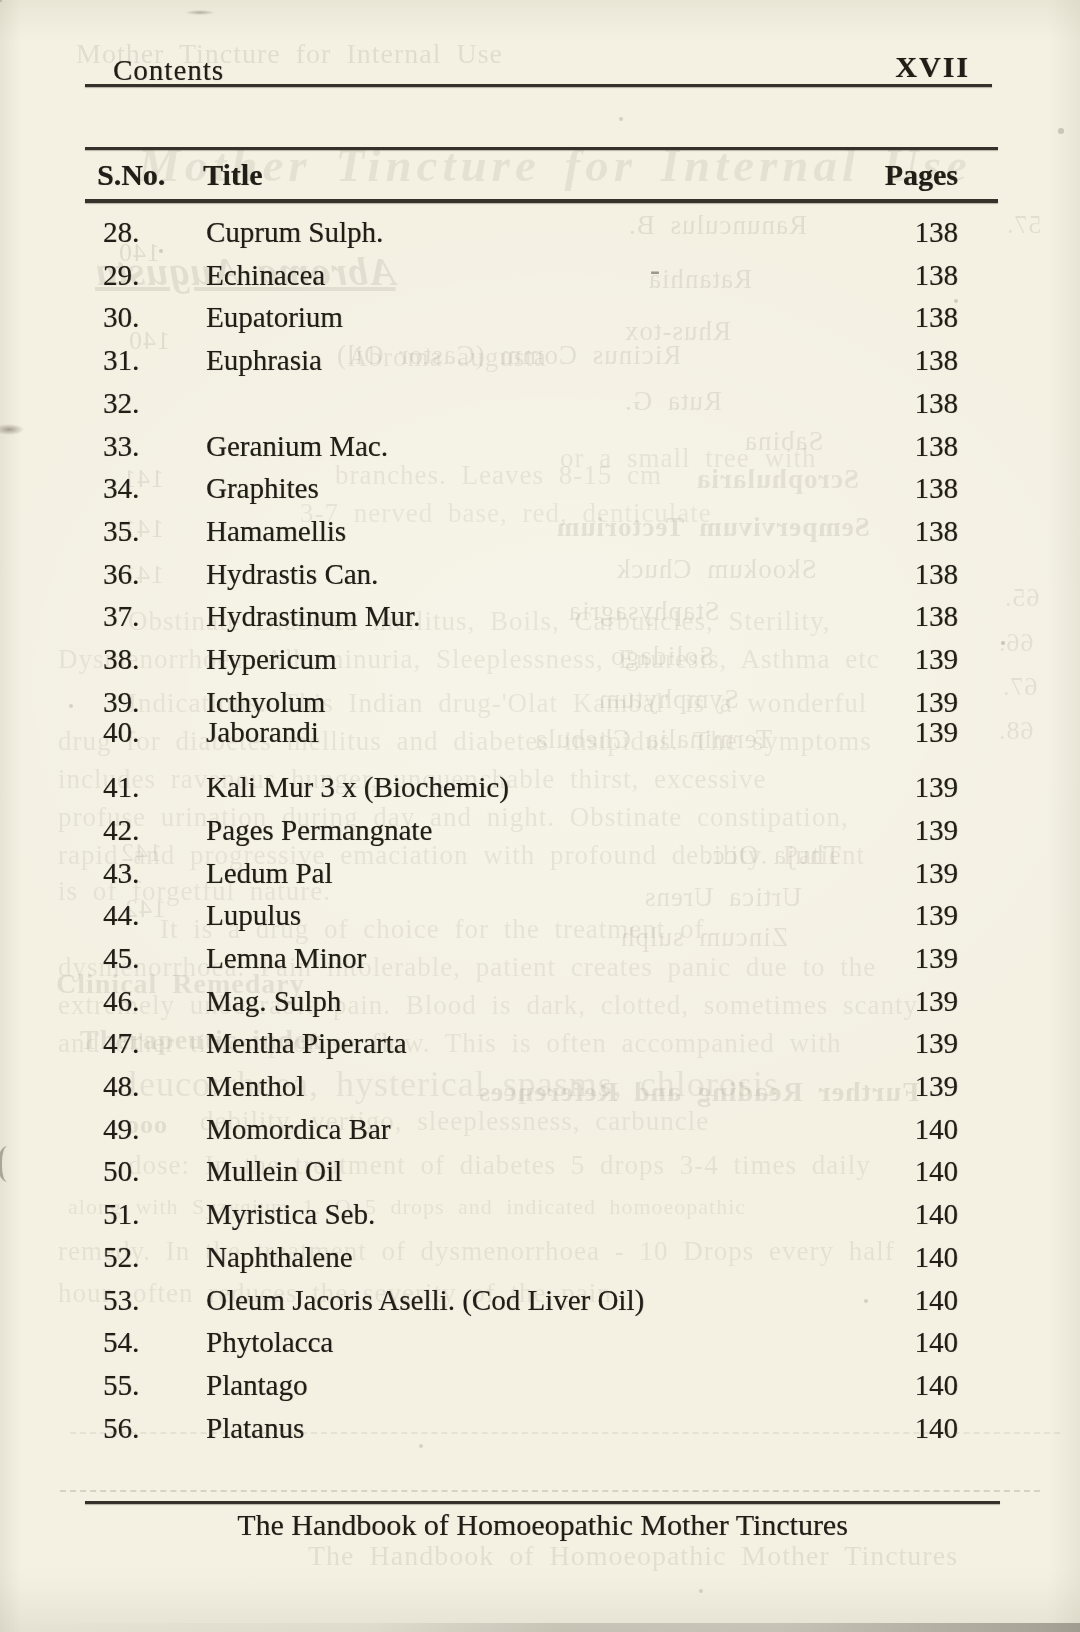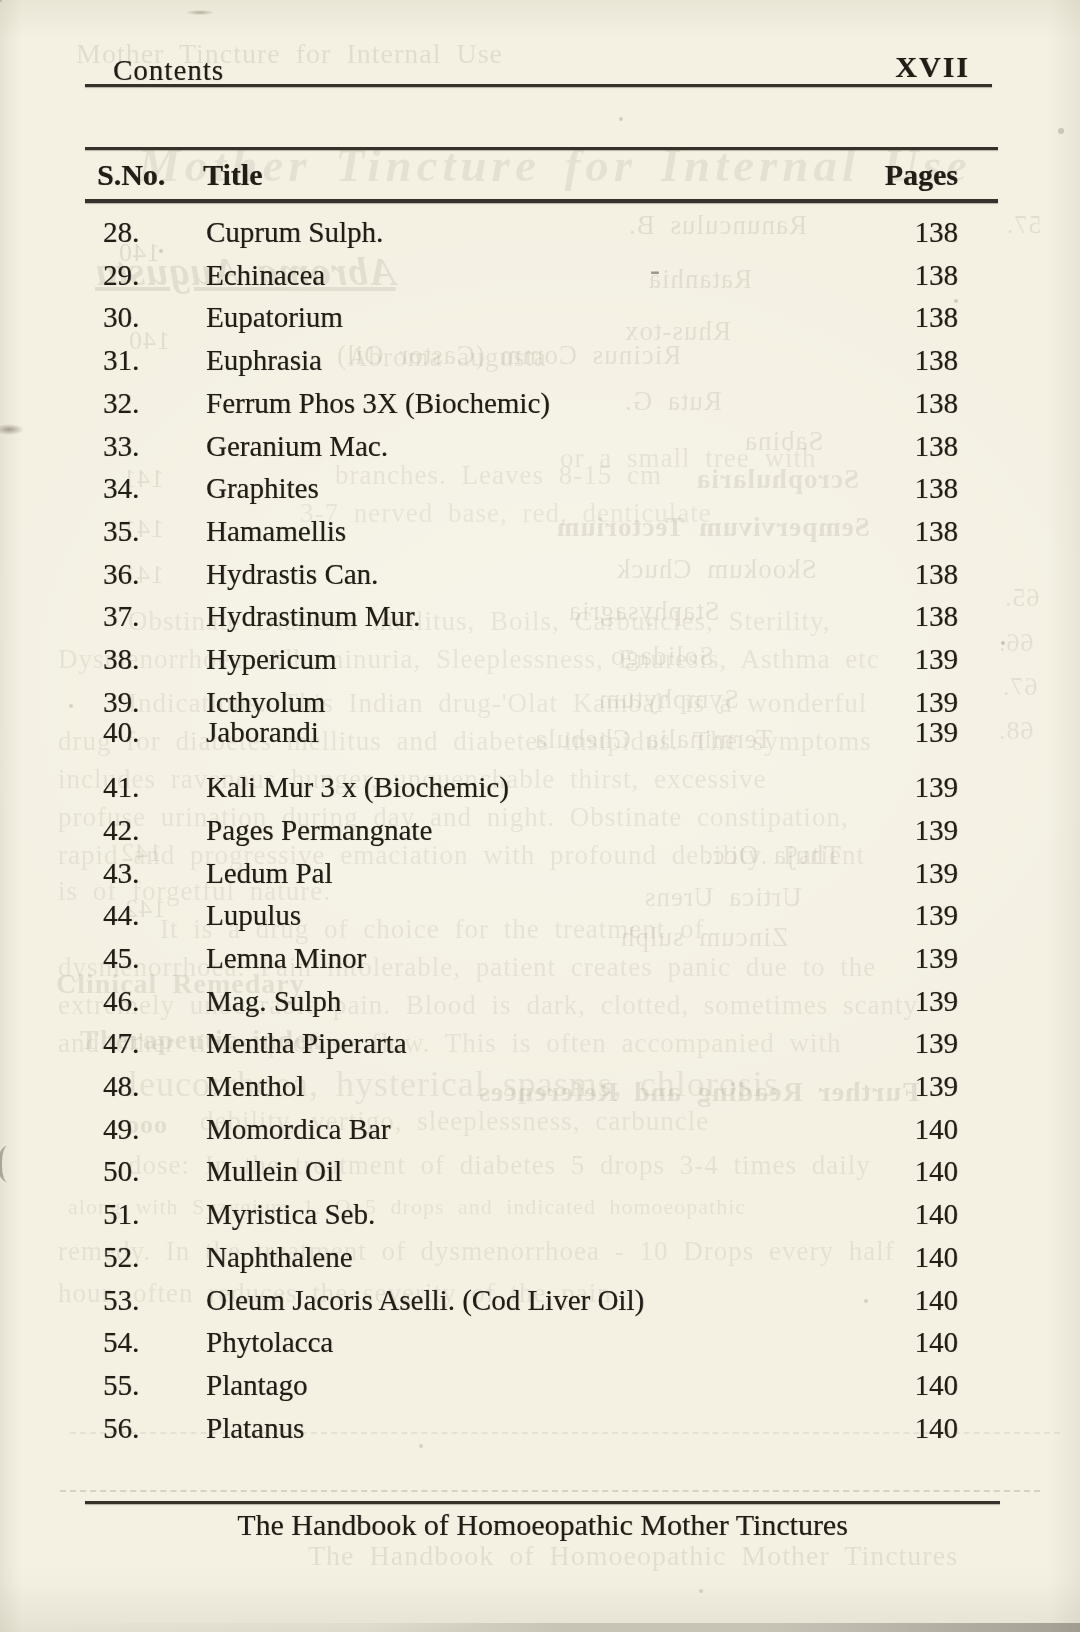--- a/index.html
+++ b/index.html
@@ -157,7 +157,6 @@
   </div>
     <div class="trow ink" style="top: 386.8px;">
     <span class="sno">32.</span>
-    <span class="title">Ferrum Phos 3X (Biochemic)</span>
     <span class="page">138</span>
   </div>
     <div class="trow ink" style="top: 429.5px;">

